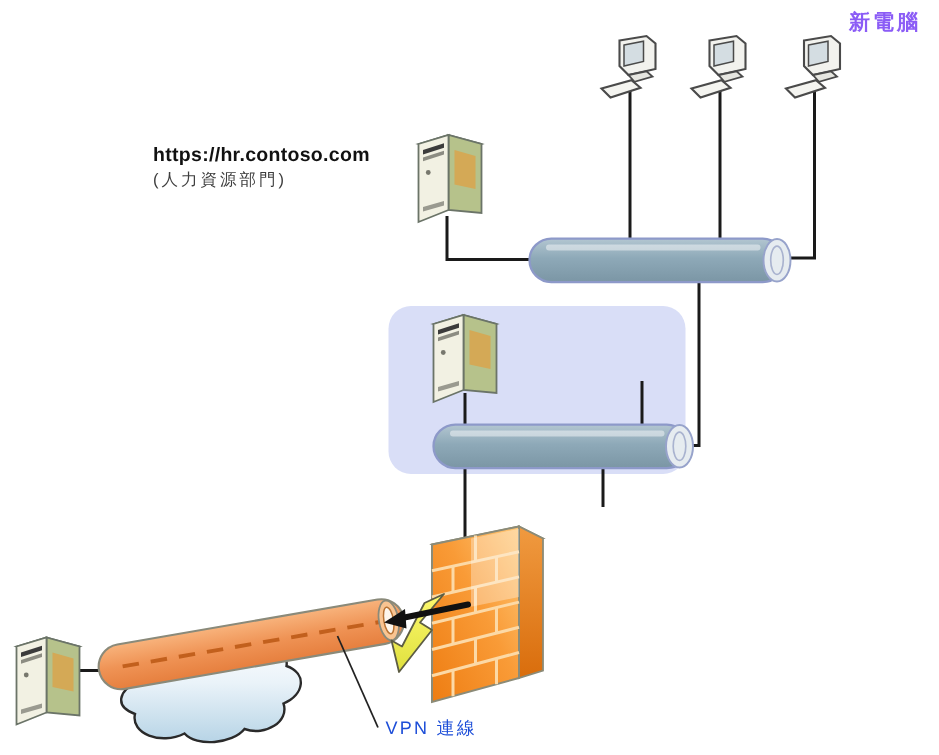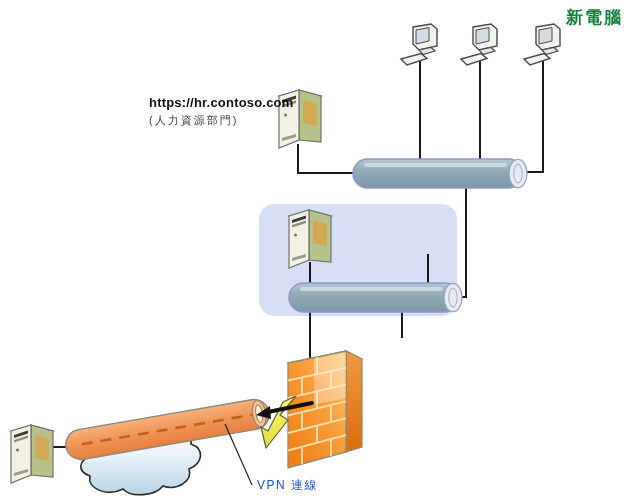--- a/index.html
+++ b/index.html
@@ -12,7 +12,7 @@
   .url{font-weight:bold;font-size:13px;letter-spacing:0.2px;color:#111;line-height:1.15;}
   .cap{font-size:11px;letter-spacing:2px;color:#3e3e3e;line-height:1.2;margin-top:3px;}
   .cap-mixed{letter-spacing:1px;}
-  .tag{font-weight:bold;font-size:17px;letter-spacing:2px;color:#15803d;}
+  .tag{font-weight:bold;font-size:14px;letter-spacing:2px;color:#8b5cf6;}
   .vpn{font-weight:normal;font-size:12px;letter-spacing:1.5px;color:#1d4ed8;}
 </style>
 </head>

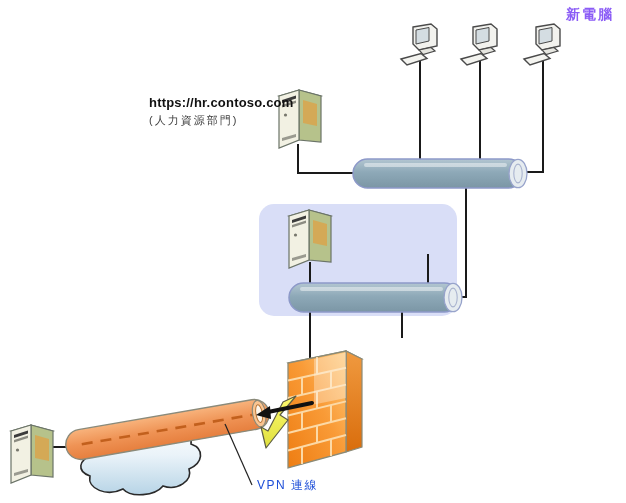--- a/index.html
+++ b/index.html
@@ -153,7 +153,7 @@
 
   <div class="lbl tag" style="left:566px;top:6px;">新電腦</div>
 
-  <div class="lbl" style="left:102px;top:96px;margin-left:47px;">
+  <div class="lbl" style="left:102px;top:96px;">
     <div class="url">https://hr.contoso.com</div>
     <div class="cap">(人力資源部門)</div>
   </div>

